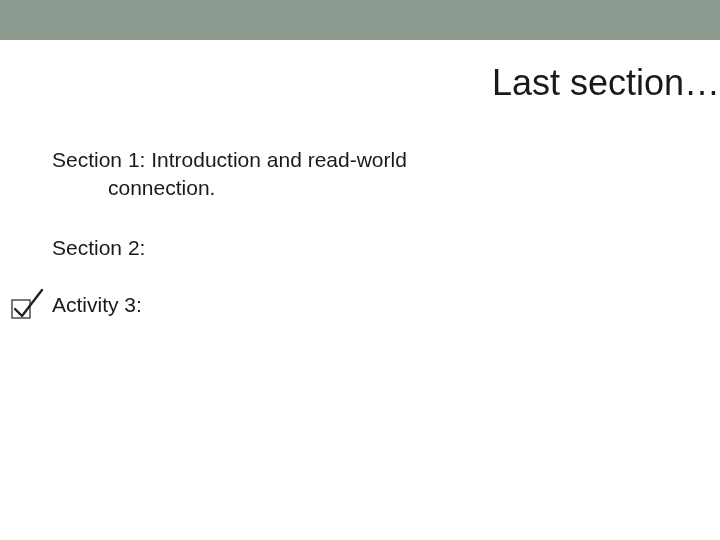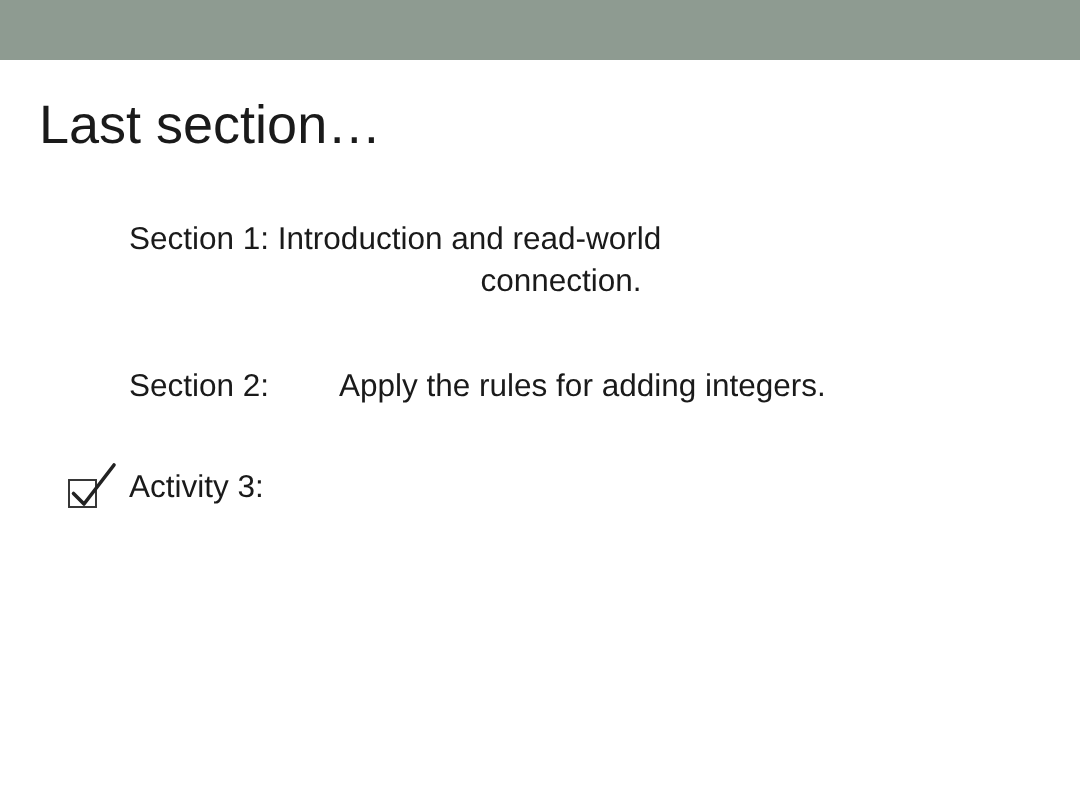--- a/index.html
+++ b/index.html
@@ -24,6 +24,7 @@
       font-size: 36px;
       font-weight: 400;
       padding: 22px 0 0 26px;
+      text-align: right;
     }
     .body-area {
       padding: 42px 0 0 86px;

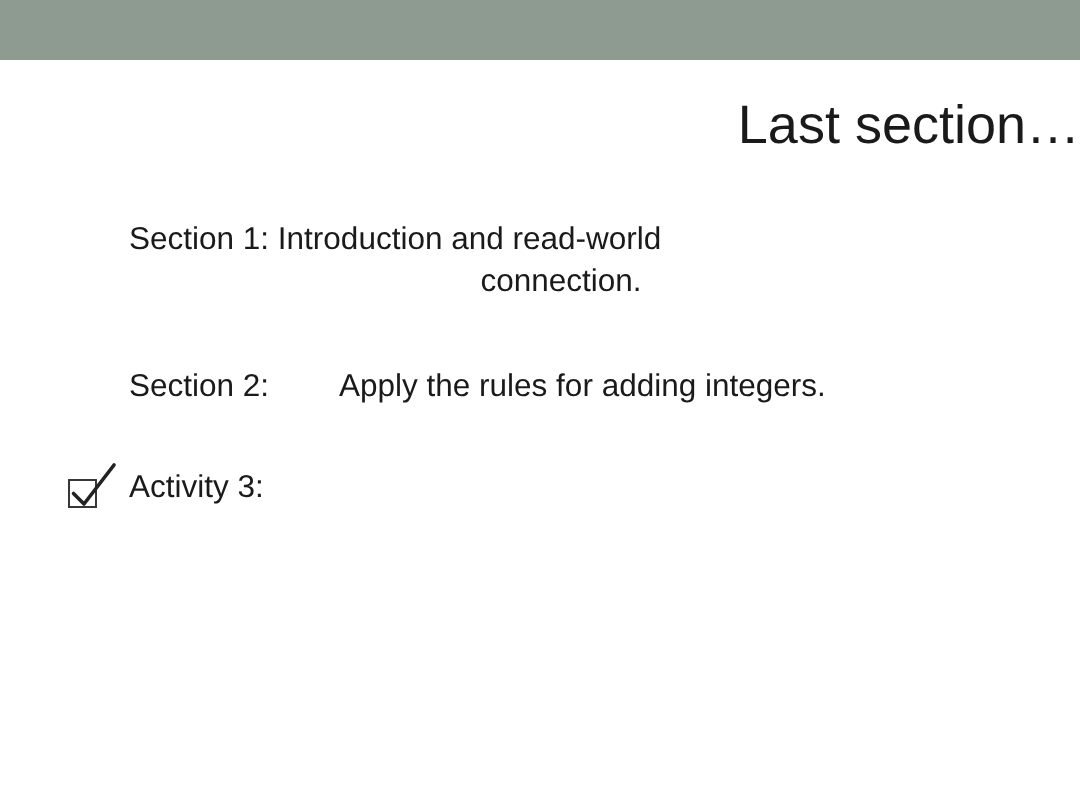--- a/index.html
+++ b/index.html
@@ -27,7 +27,7 @@
       text-align: right;
     }
     .body-area {
-      padding: 42px 0 0 86px;
+      padding: 42px 0 0 52px;
     }
     .section1 {
       font-size: 21px;

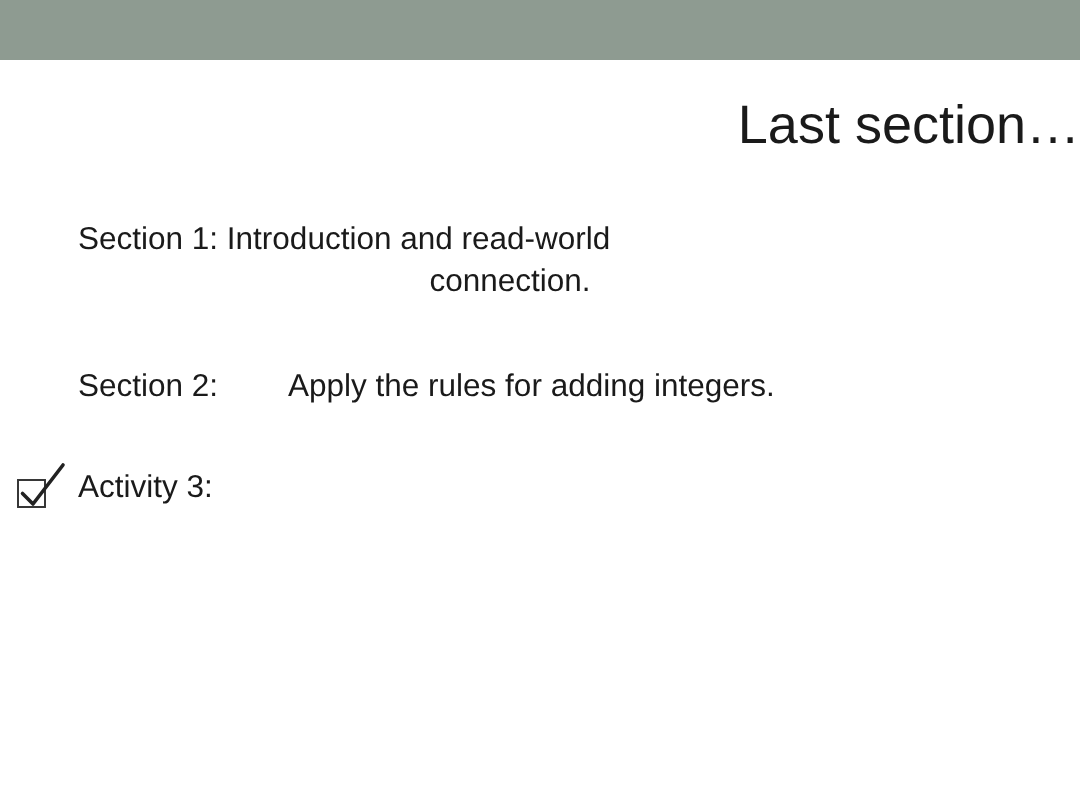--- a/index.html
+++ b/index.html
@@ -37,7 +37,6 @@
     .indent-cont {
       display: block;
       padding-left: 56px;
-      text-align: center;
     }
     .row {
       display: flex;

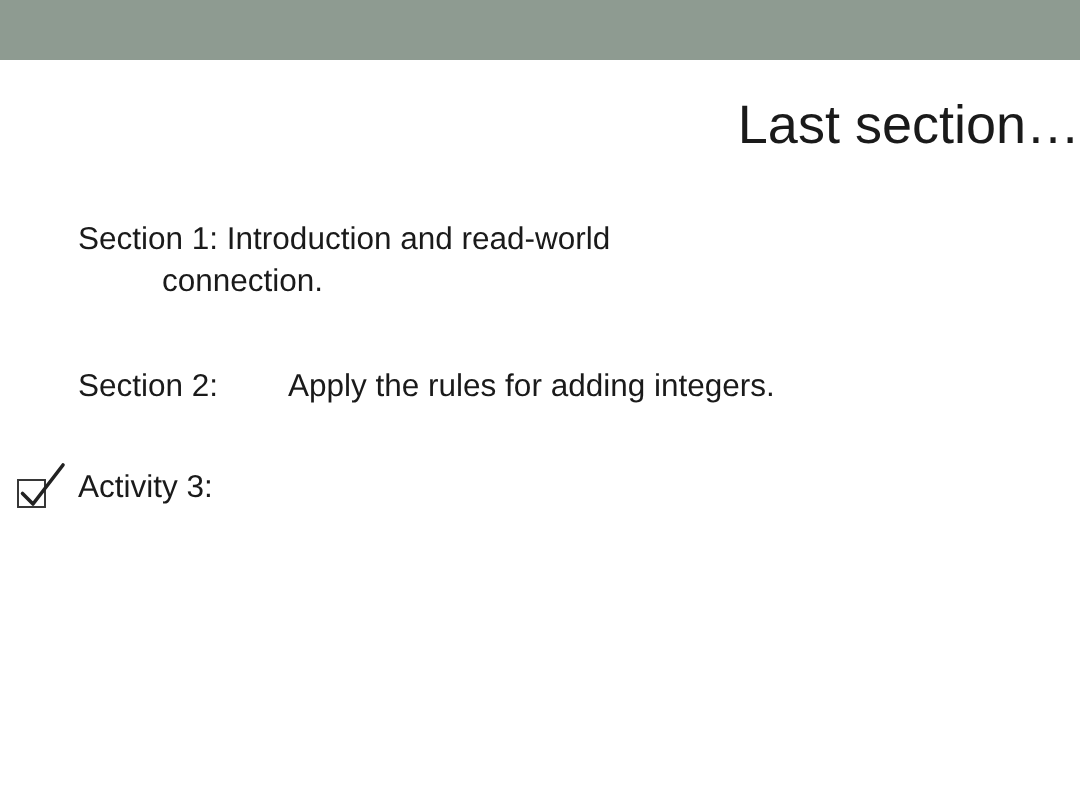--- a/index.html
+++ b/index.html
@@ -40,7 +40,7 @@
     }
     .row {
       display: flex;
-      margin-top: 42px;
+      margin-top: 32px;
       font-size: 21px;
       line-height: 1.2;
       position: relative;

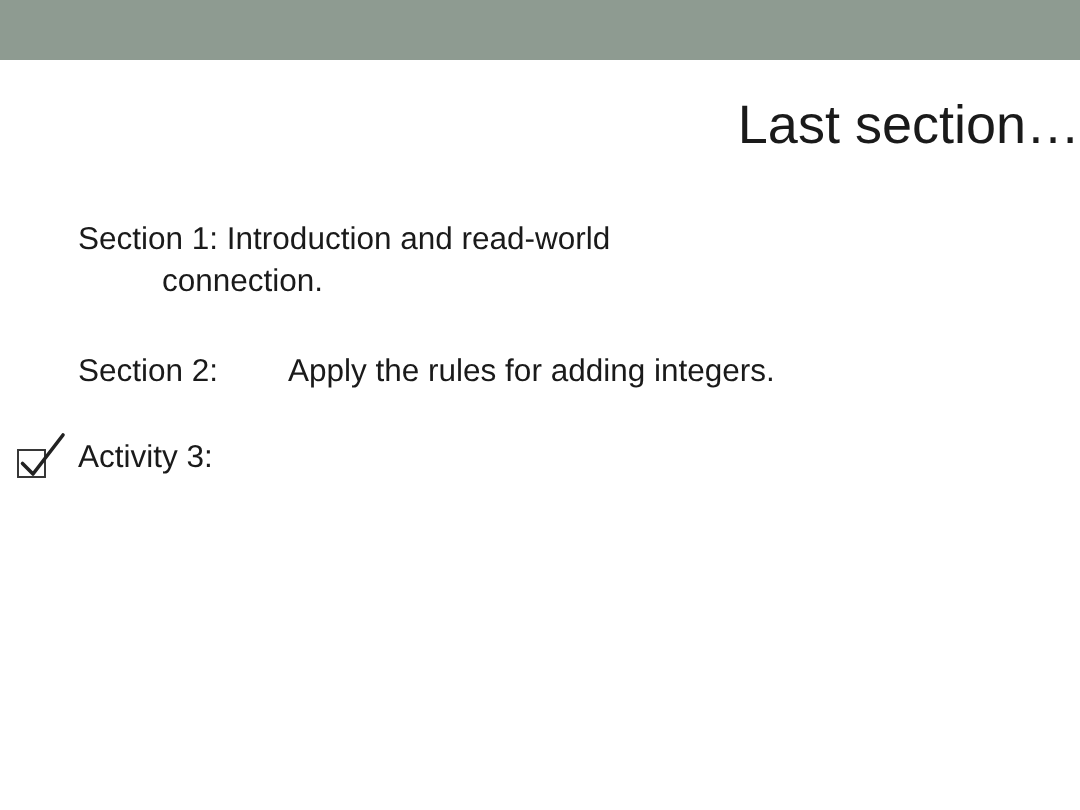--- a/index.html
+++ b/index.html
@@ -76,7 +76,6 @@
 
   <div class="row">
     <div class="row-label">Section 2:</div>
-    <div class="row-desc">Apply the rules for adding integers.</div>
   </div>
 
   <div class="row">

